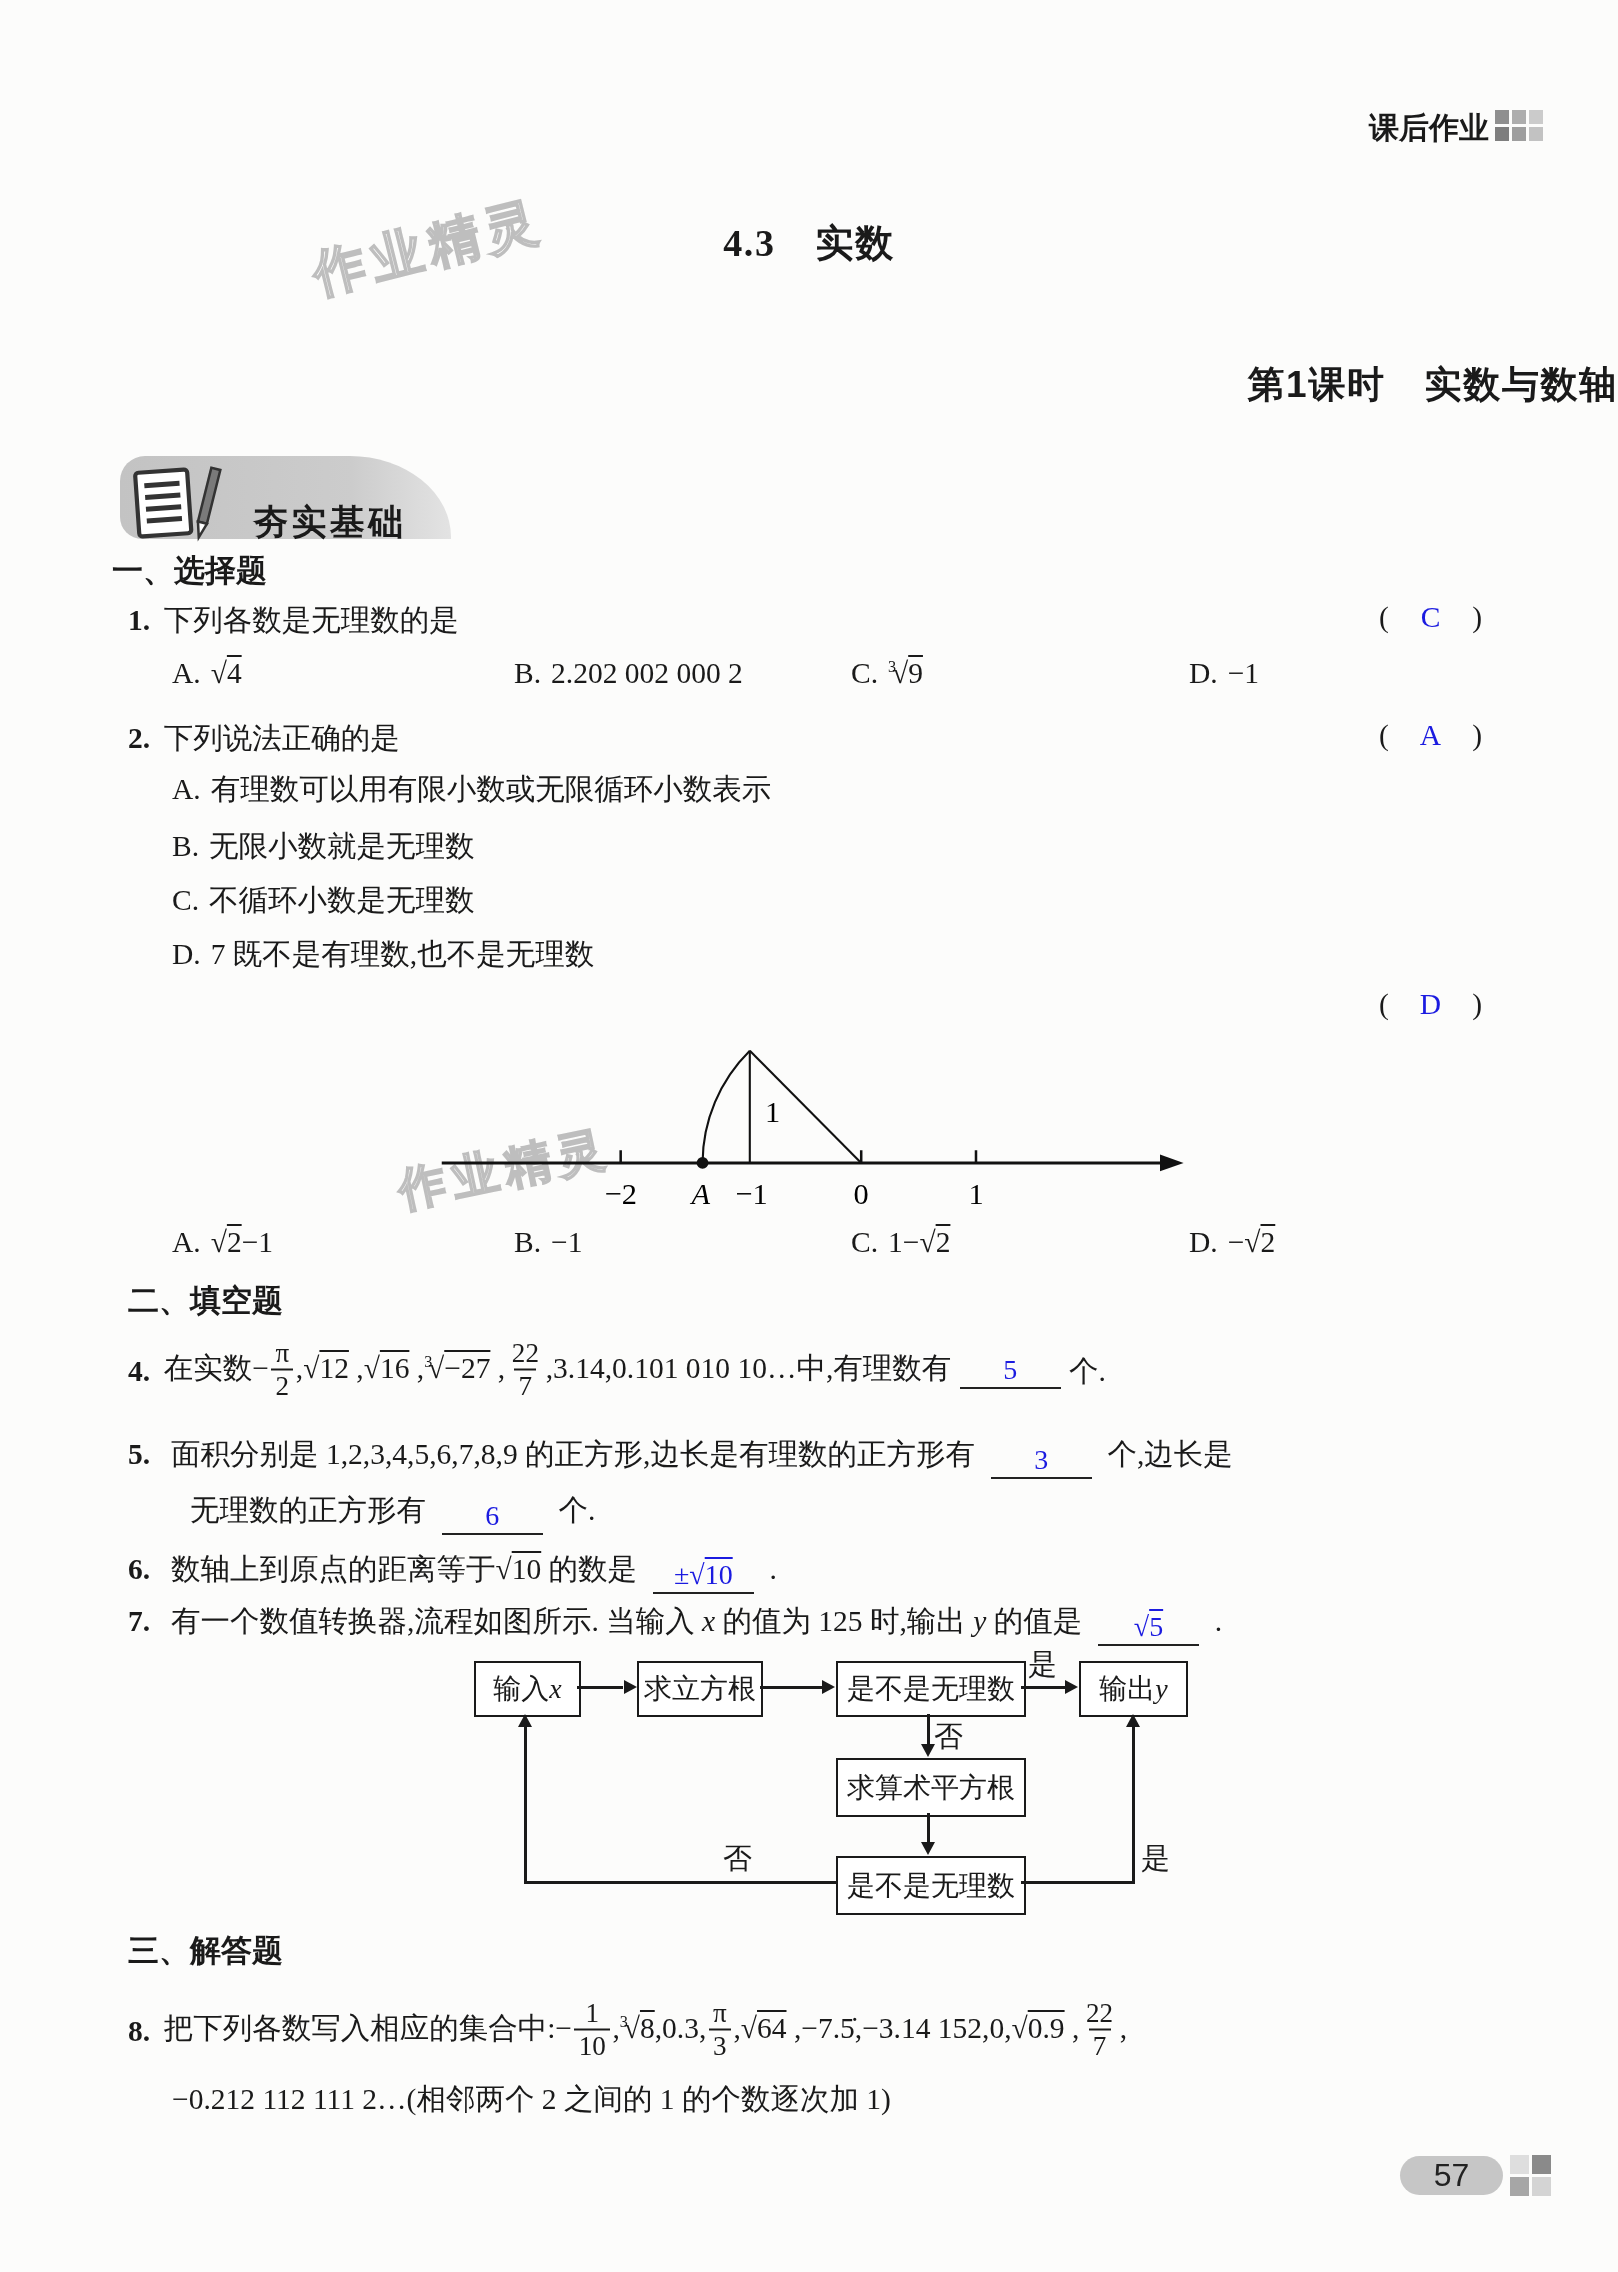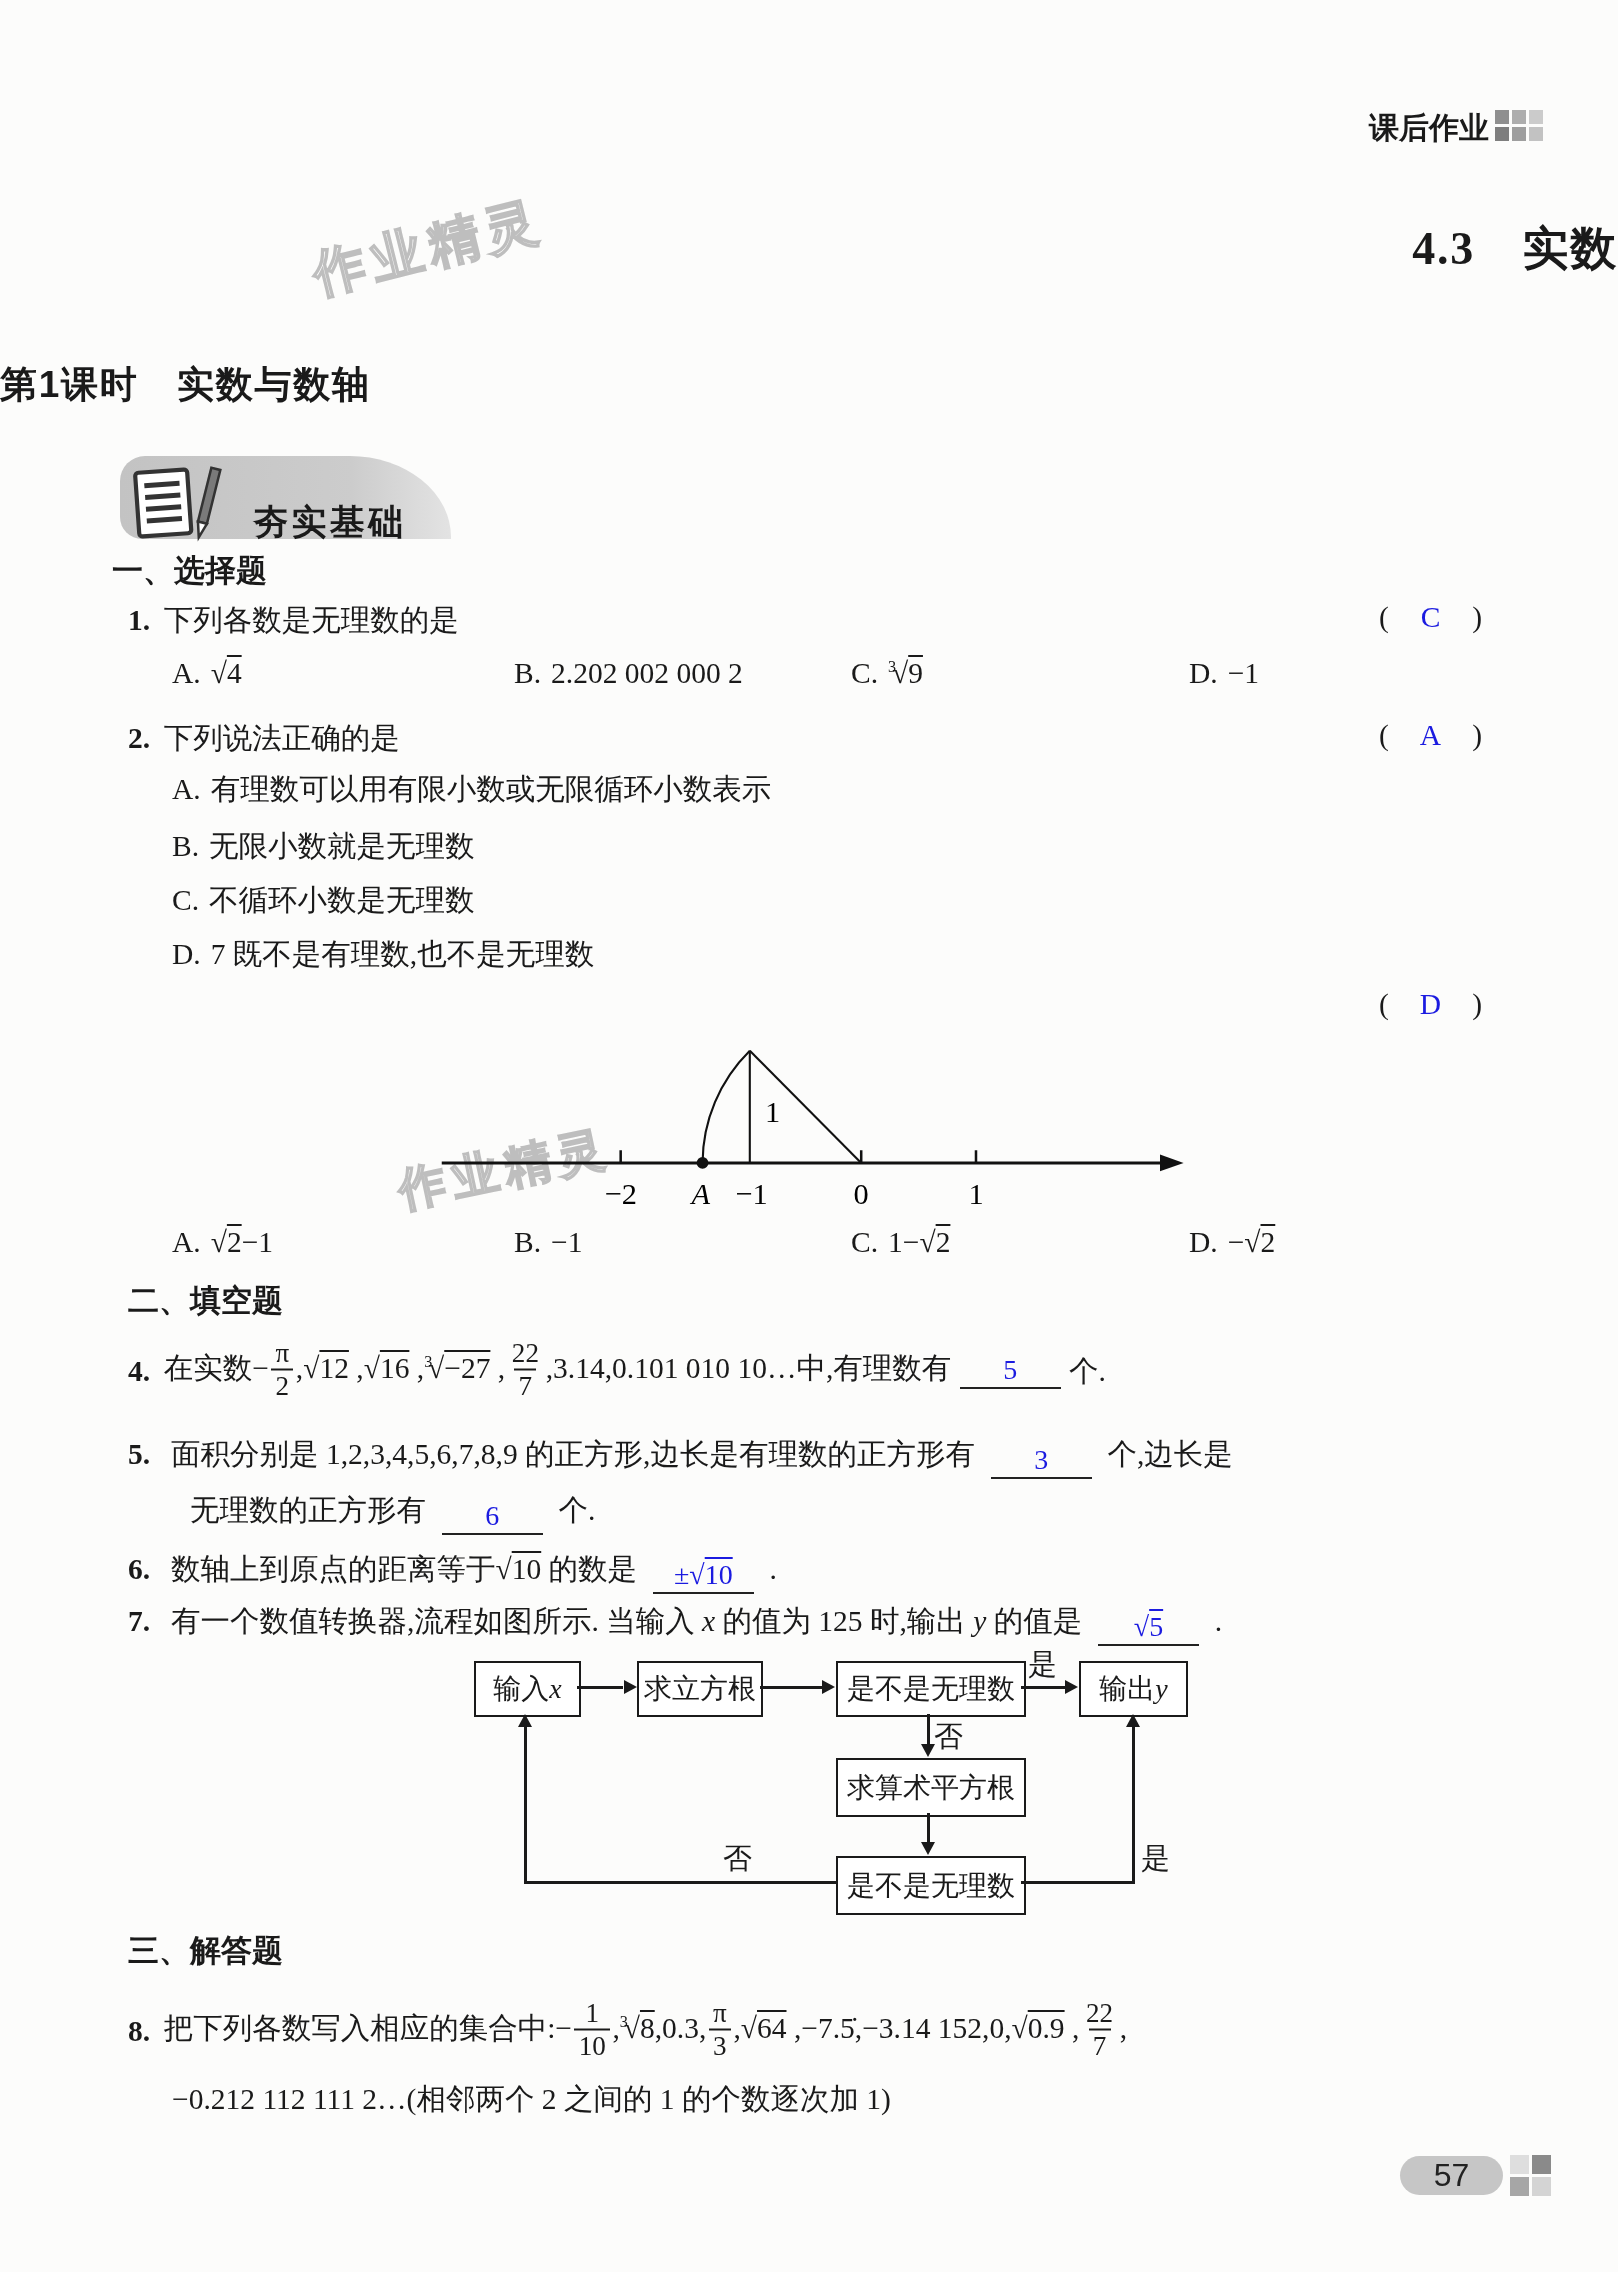--- a/index.html
+++ b/index.html
@@ -10,7 +10,7 @@
   .qnum{font-weight:bold;margin-right:13.5px;}
   .sec{font-family:"Liberation Sans","DejaVu Sans",sans-serif;font-weight:bold;font-size:31px;white-space:nowrap;}
   .hdrlbl{font-family:"Liberation Sans","DejaVu Sans",sans-serif;font-weight:bold;font-size:30px;}
-  .title{left:0;width:100%;text-align:right;font-weight:bold;font-size:46px;letter-spacing:1.7px;}
+  .title{left:0;width:100%;text-align:center;font-weight:bold;font-size:38px;letter-spacing:1.7px;}
   .subtitle{left:0;width:100%;text-align:left;font-family:"Liberation Sans","DejaVu Sans",sans-serif;
             font-weight:bold;font-size:37px;letter-spacing:1.7px;}
   .wm{font-family:"Liberation Sans","DejaVu Sans",sans-serif;font-weight:900;color:#ffffff;

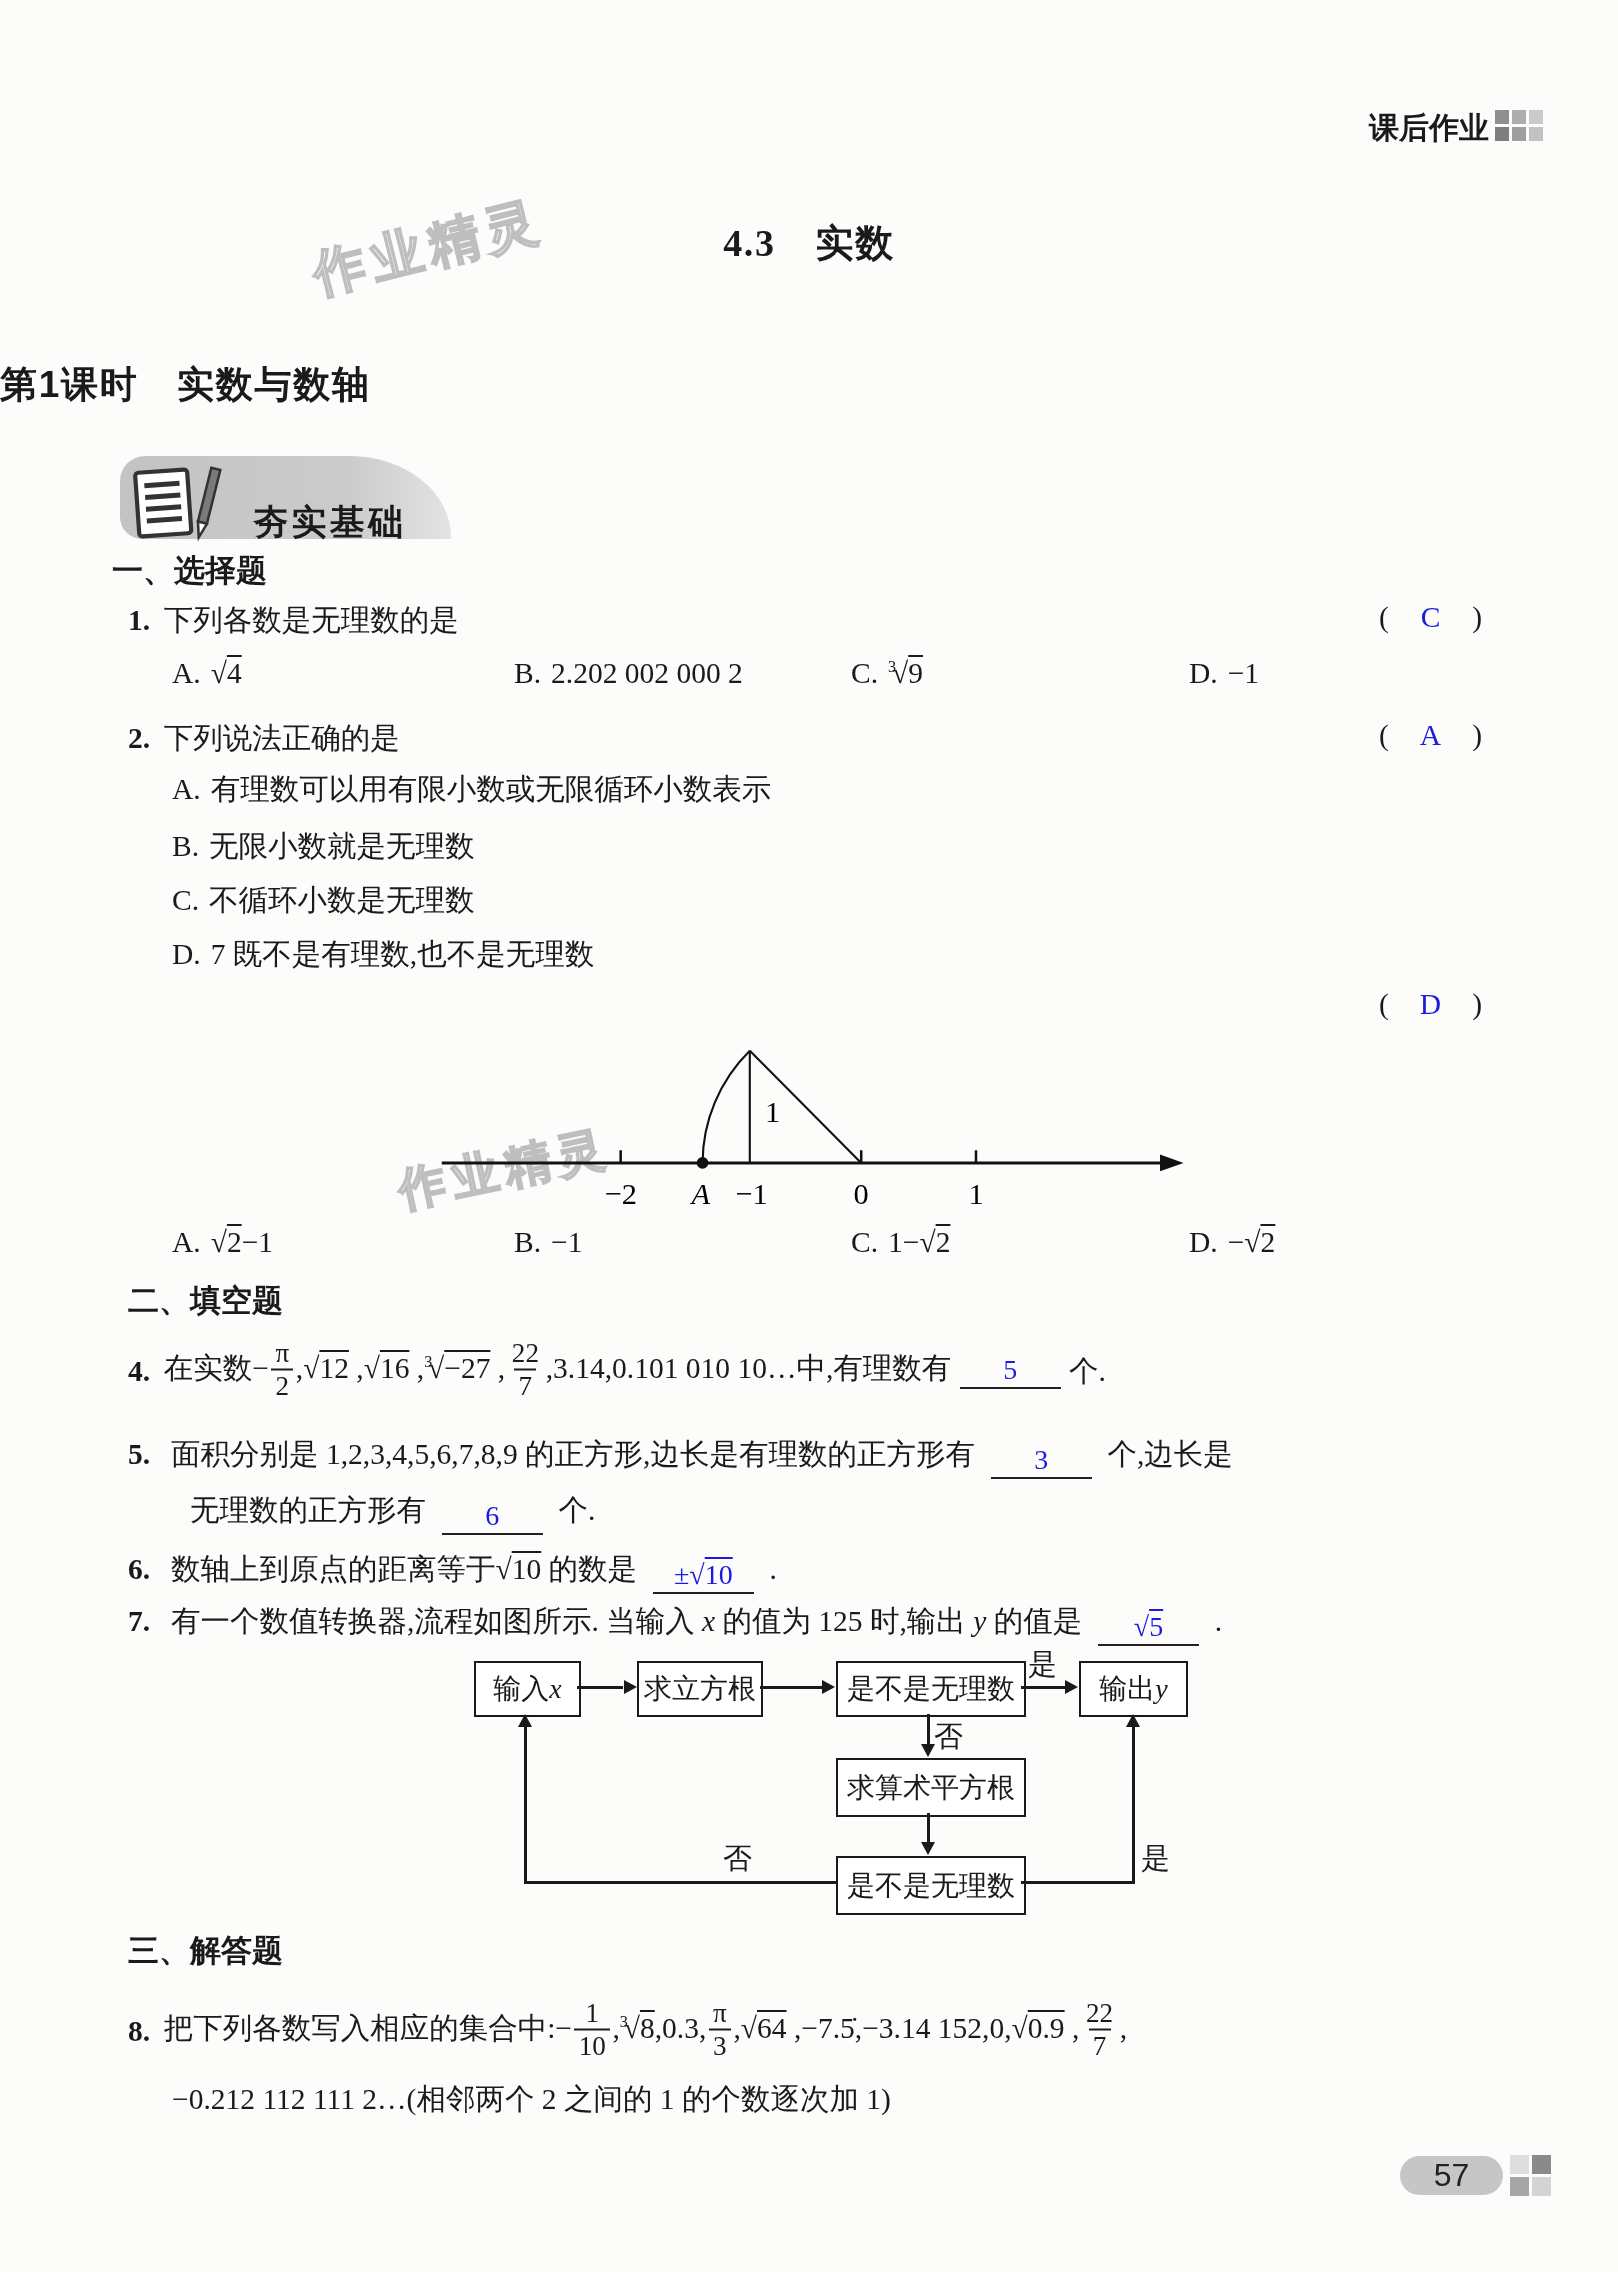--- a/index.html
+++ b/index.html
@@ -11,7 +11,7 @@
   .sec{font-family:"Liberation Sans","DejaVu Sans",sans-serif;font-weight:bold;font-size:31px;white-space:nowrap;}
   .hdrlbl{font-family:"Liberation Sans","DejaVu Sans",sans-serif;font-weight:bold;font-size:30px;}
   .title{left:0;width:100%;text-align:center;font-weight:bold;font-size:38px;letter-spacing:1.7px;}
-  .subtitle{left:0;width:100%;text-align:left;font-family:"Liberation Sans","DejaVu Sans",sans-serif;
+  .subtitle{left:0;width:100%;text-align:right;font-family:"Liberation Sans","DejaVu Sans",sans-serif;
             font-weight:bold;font-size:37px;letter-spacing:1.7px;}
   .wm{font-family:"Liberation Sans","DejaVu Sans",sans-serif;font-weight:900;color:#ffffff;
       -webkit-text-stroke:1.7px #b8b8b8;letter-spacing:6.8px;opacity:.9;}

